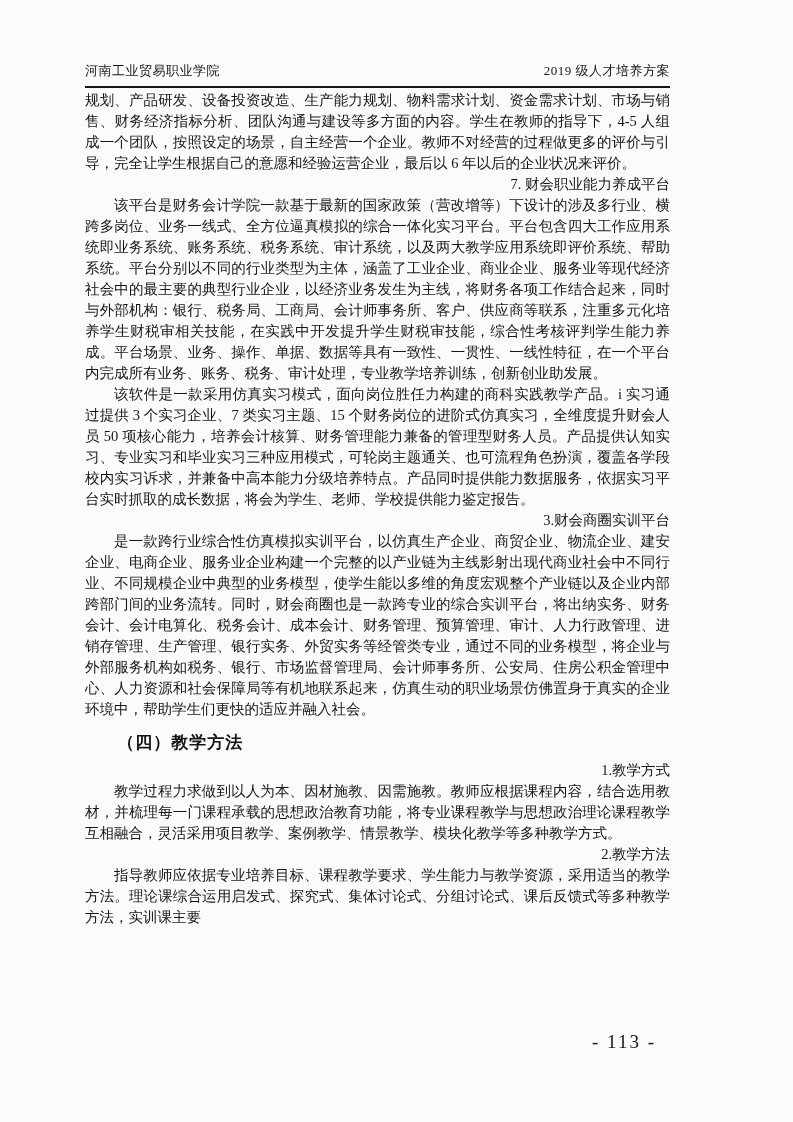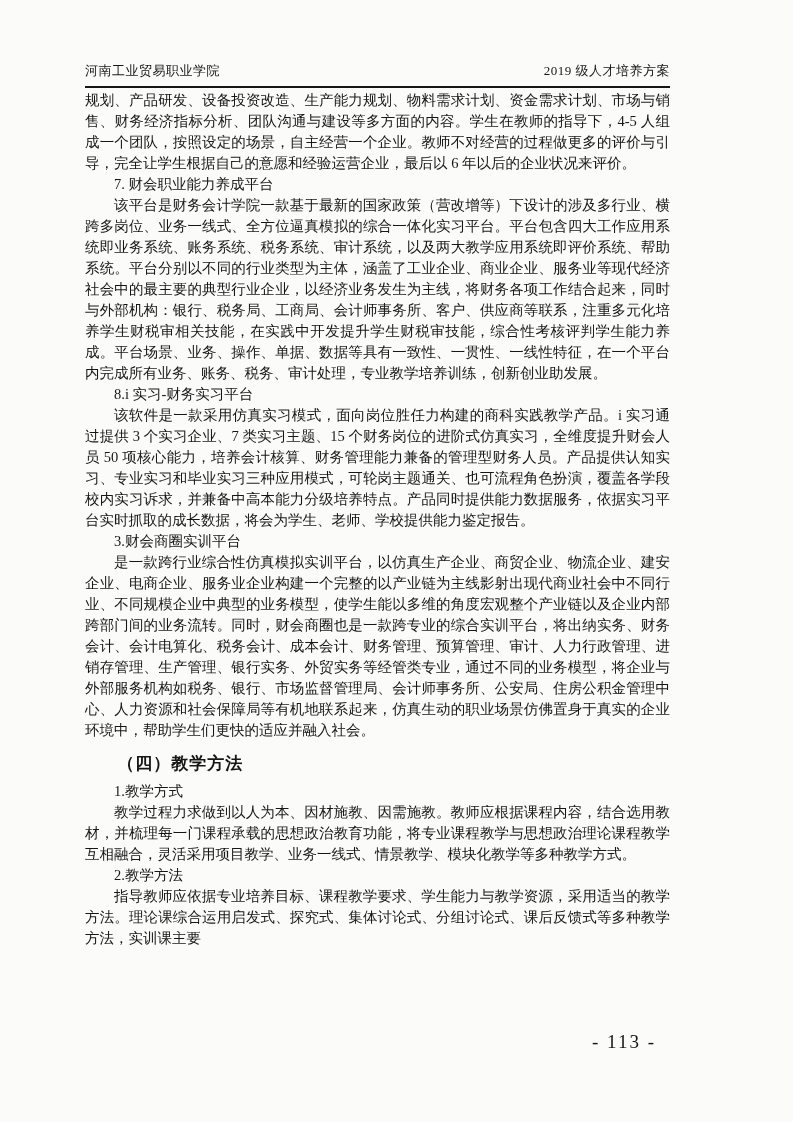--- a/index.html
+++ b/index.html
@@ -35,7 +35,7 @@
   }
   .para { text-indent: 2em; }
   .para.no-indent { text-indent: 0; }
-  .h-num { text-indent: 2em; text-align: left; }
+  .h-num { text-indent: 2em; text-align: right; }
   .h-section {
     font-family: "Liberation Sans", "DejaVu Sans", sans-serif;
     font-weight: bold;

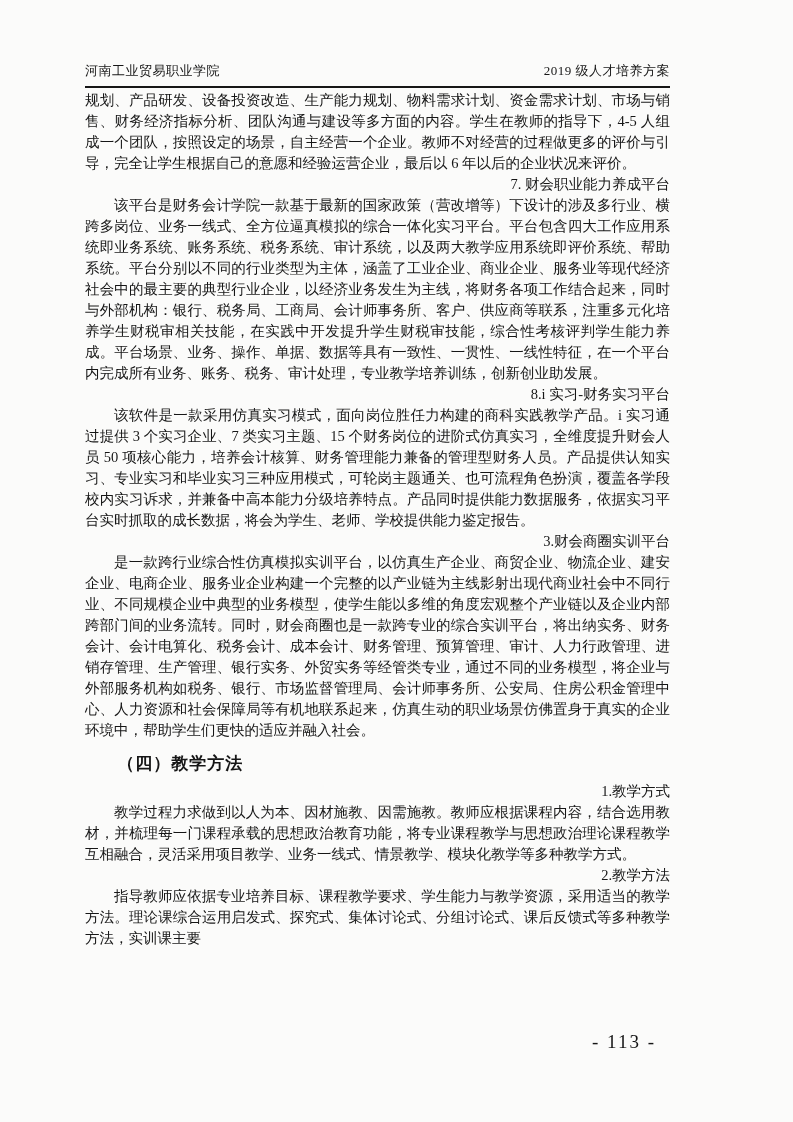--- a/index.html
+++ b/index.html
@@ -67,7 +67,6 @@
     <p class="para no-indent">规划、产品研发、设备投资改造、生产能力规划、物料需求计划、资金需求计划、市场与销售、财务经济指标分析、团队沟通与建设等多方面的内容。学生在教师的指导下，4-5 人组成一个团队，按照设定的场景，自主经营一个企业。教师不对经营的过程做更多的评价与引导，完全让学生根据自己的意愿和经验运营企业，最后以 6 年以后的企业状况来评价。</p>
     <p class="h-num">7. 财会职业能力养成平台</p>
     <p class="para">该平台是财务会计学院一款基于最新的国家政策（营改增等）下设计的涉及多行业、横跨多岗位、业务一线式、全方位逼真模拟的综合一体化实习平台。平台包含四大工作应用系统即业务系统、账务系统、税务系统、审计系统，以及两大教学应用系统即评价系统、帮助系统。平台分别以不同的行业类型为主体，涵盖了工业企业、商业企业、服务业等现代经济社会中的最主要的典型行业企业，以经济业务发生为主线，将财务各项工作结合起来，同时与外部机构：银行、税务局、工商局、会计师事务所、客户、供应商等联系，注重多元化培养学生财税审相关技能，在实践中开发提升学生财税审技能，综合性考核评判学生能力养成。平台场景、业务、操作、单据、数据等具有一致性、一贯性、一线性特征，在一个平台内完成所有业务、账务、税务、审计处理，专业教学培养训练，创新创业助发展。</p>
-    <p class="h-num">8.i 实习-财务实习平台</p>
     <p class="para">该软件是一款采用仿真实习模式，面向岗位胜任力构建的商科实践教学产品。i 实习通过提供 3 个实习企业、7 类实习主题、15 个财务岗位的进阶式仿真实习，全维度提升财会人员 50 项核心能力，培养会计核算、财务管理能力兼备的管理型财务人员。产品提供认知实习、专业实习和毕业实习三种应用模式，可轮岗主题通关、也可流程角色扮演，覆盖各学段校内实习诉求，并兼备中高本能力分级培养特点。产品同时提供能力数据服务，依据实习平台实时抓取的成长数据，将会为学生、老师、学校提供能力鉴定报告。</p>
     <p class="h-num">3.财会商圈实训平台</p>
     <p class="para">是一款跨行业综合性仿真模拟实训平台，以仿真生产企业、商贸企业、物流企业、建安企业、电商企业、服务业企业构建一个完整的以产业链为主线影射出现代商业社会中不同行业、不同规模企业中典型的业务模型，使学生能以多维的角度宏观整个产业链以及企业内部跨部门间的业务流转。同时，财会商圈也是一款跨专业的综合实训平台，将出纳实务、财务会计、会计电算化、税务会计、成本会计、财务管理、预算管理、审计、人力行政管理、进销存管理、生产管理、银行实务、外贸实务等经管类专业，通过不同的业务模型，将企业与外部服务机构如税务、银行、市场监督管理局、会计师事务所、公安局、住房公积金管理中心、人力资源和社会保障局等有机地联系起来，仿真生动的职业场景仿佛置身于真实的企业环境中，帮助学生们更快的适应并融入社会。</p>

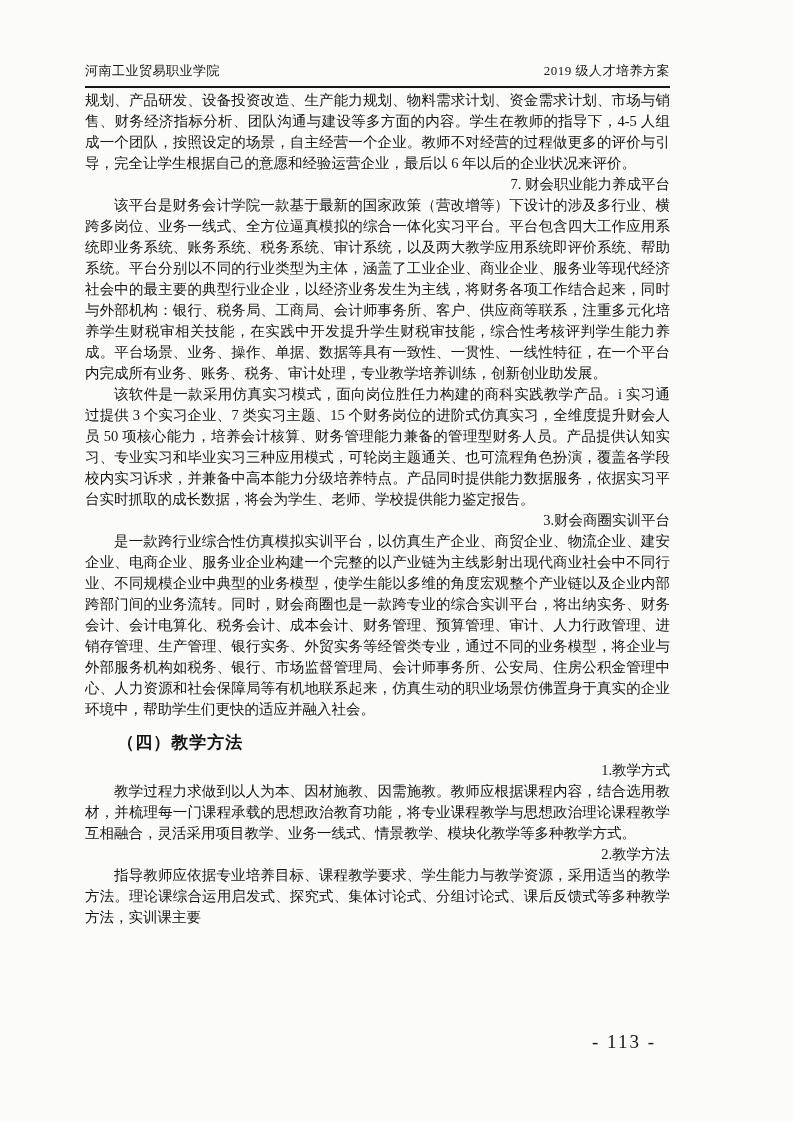--- a/index.html
+++ b/index.html
@@ -72,7 +72,7 @@
     <p class="para">是一款跨行业综合性仿真模拟实训平台，以仿真生产企业、商贸企业、物流企业、建安企业、电商企业、服务业企业构建一个完整的以产业链为主线影射出现代商业社会中不同行业、不同规模企业中典型的业务模型，使学生能以多维的角度宏观整个产业链以及企业内部跨部门间的业务流转。同时，财会商圈也是一款跨专业的综合实训平台，将出纳实务、财务会计、会计电算化、税务会计、成本会计、财务管理、预算管理、审计、人力行政管理、进销存管理、生产管理、银行实务、外贸实务等经管类专业，通过不同的业务模型，将企业与外部服务机构如税务、银行、市场监督管理局、会计师事务所、公安局、住房公积金管理中心、人力资源和社会保障局等有机地联系起来，仿真生动的职业场景仿佛置身于真实的企业环境中，帮助学生们更快的适应并融入社会。</p>
     <p class="h-section">（四）教学方法</p>
     <p class="h-num">1.教学方式</p>
-    <p class="para">教学过程力求做到以人为本、因材施教、因需施教。教师应根据课程内容，结合选用教材，并梳理每一门课程承载的思想政治教育功能，将专业课程教学与思想政治理论课程教学互相融合，灵活采用项目教学、业务一线式、情景教学、模块化教学等多种教学方式。</p>
+    <p class="para">教学过程力求做到以人为本、因材施教、因需施教。教师应根据课程内容，结合选用教材，并梳理每一门课程承载的思想政治教育功能，将专业课程教学与思想政治理论课程教学互相融合，灵活采用项目教学、案例教学、情景教学、模块化教学等多种教学方式。</p>
     <p class="h-num">2.教学方法</p>
     <p class="para">指导教师应依据专业培养目标、课程教学要求、学生能力与教学资源，采用适当的教学方法。理论课综合运用启发式、探究式、集体讨论式、分组讨论式、课后反馈式等多种教学方法，实训课主要</p>
   </div>

